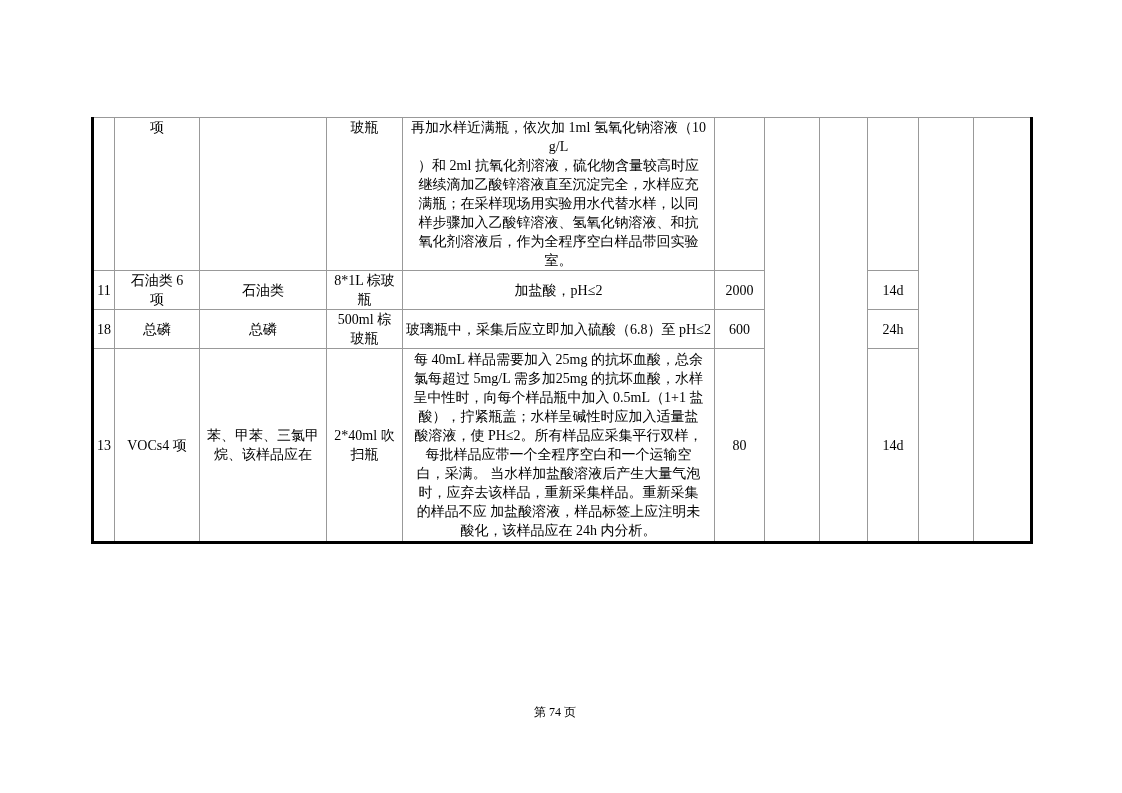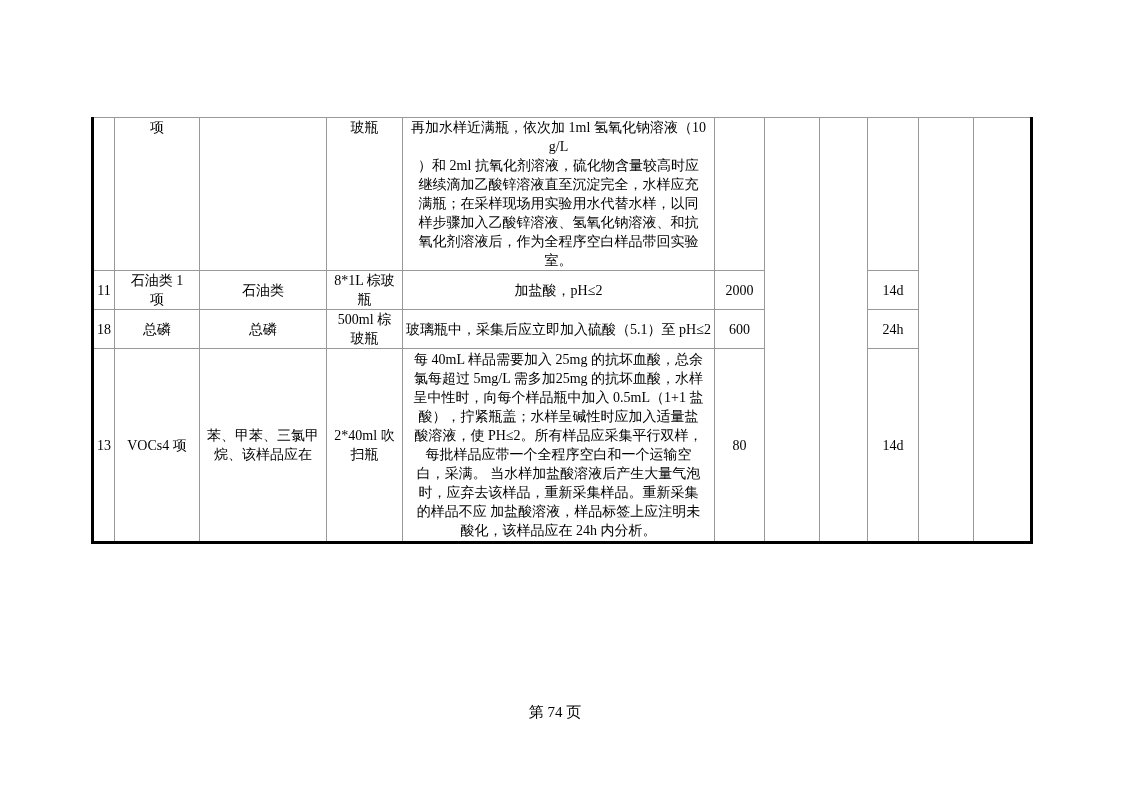--- a/index.html
+++ b/index.html
@@ -99,7 +99,7 @@
 
     <tr style="height:38px">
       <td class="cell-num">11</td>
-      <td class="cell-item">石油类 1
+      <td class="cell-item">石油类 6
 项</td>
       <td class="cell-factor">石油类</td>
       <td class="cell-container">8*1L 棕玻

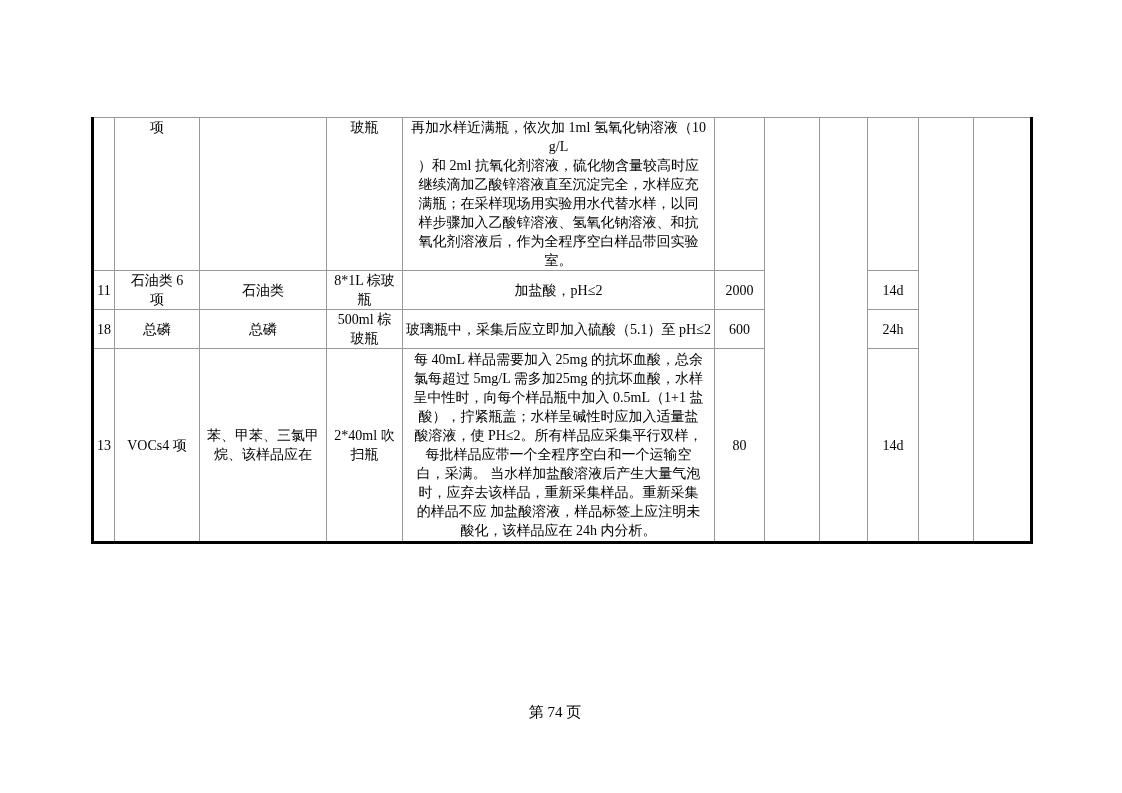--- a/index.html
+++ b/index.html
@@ -115,7 +115,7 @@
       <td class="cell-factor">总磷</td>
       <td class="cell-container">500ml 棕
 玻瓶</td>
-      <td class="cell-preservation">玻璃瓶中，采集后应立即加入硫酸（5.1）至 pH≤2</td>
+      <td class="cell-preservation">玻璃瓶中，采集后应立即加入硫酸（6.8）至 pH≤2</td>
       <td class="cell-volume">600</td>
       <td class="cell-duration">24h</td>
     </tr>

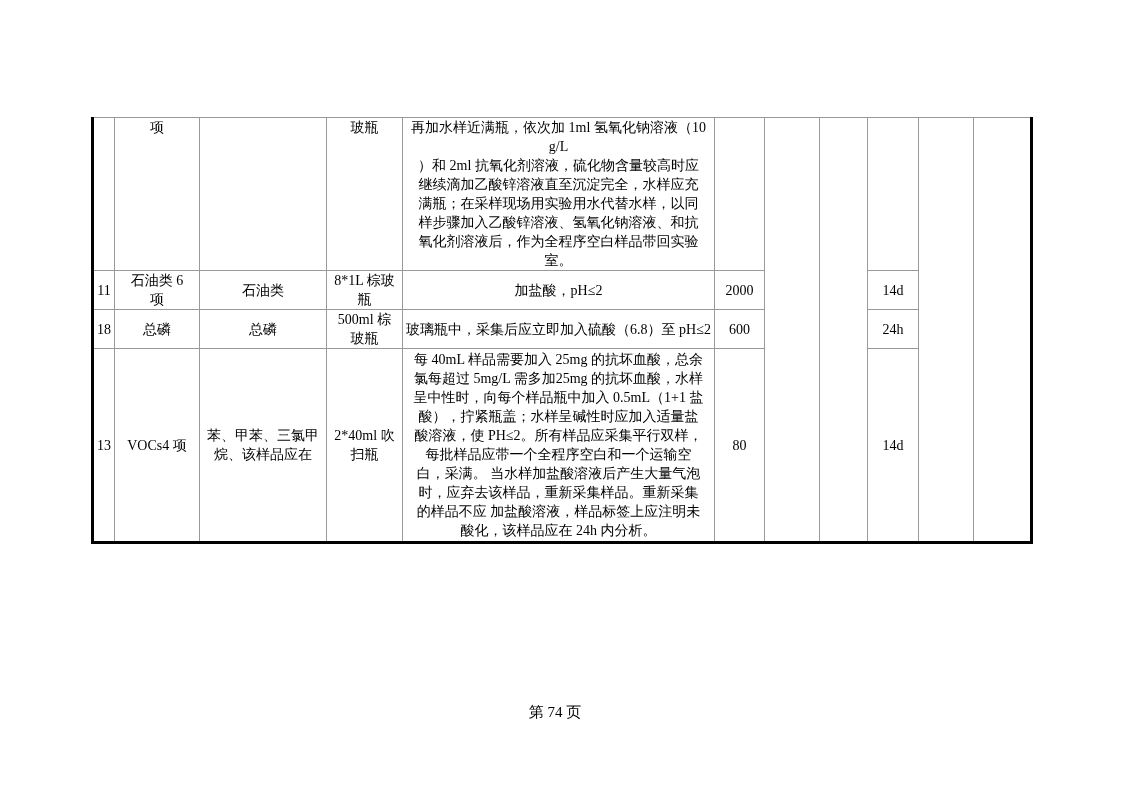--- a/index.html
+++ b/index.html
@@ -51,7 +51,7 @@
     right: 12px;
     top: 703px;
     text-align: center;
-    font-size: 15px;
+    font-size: 12px;
     line-height: 19px;
   }
 </style>

